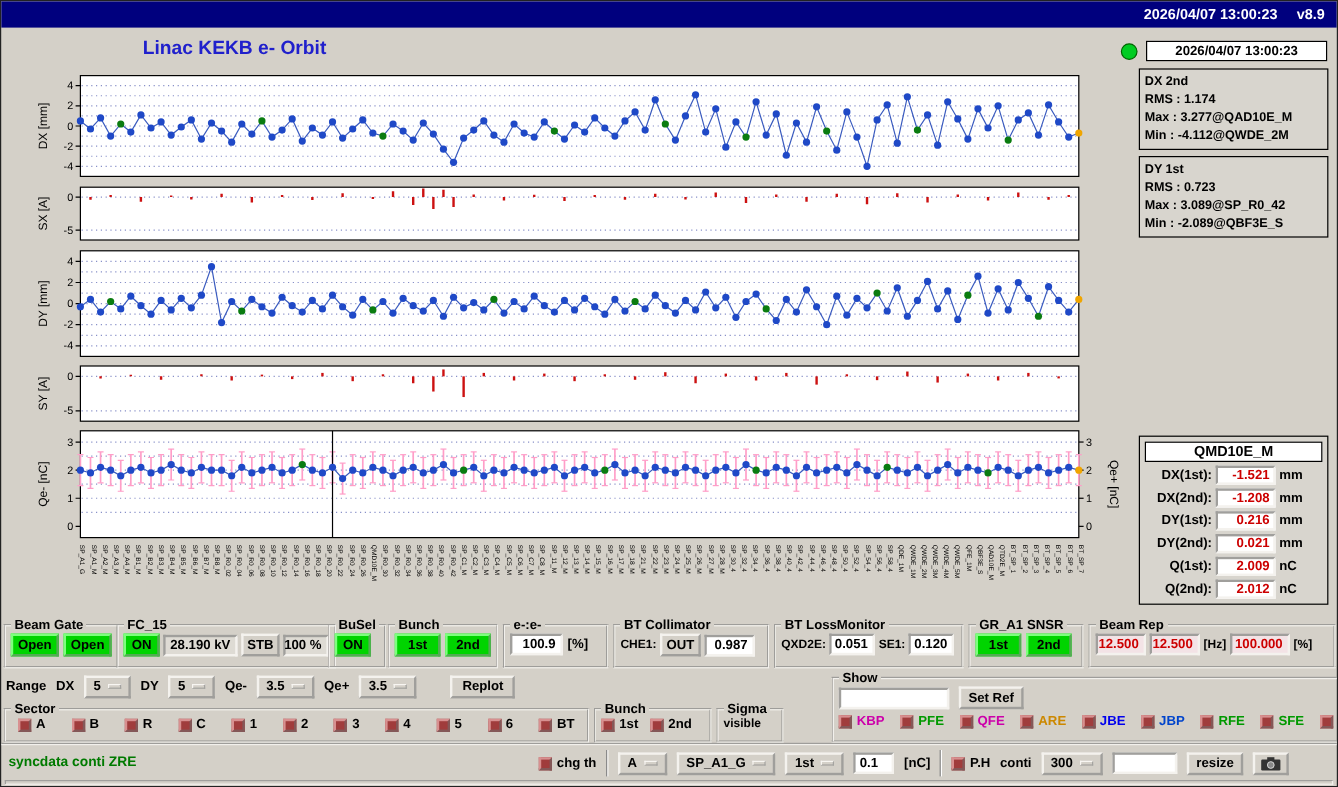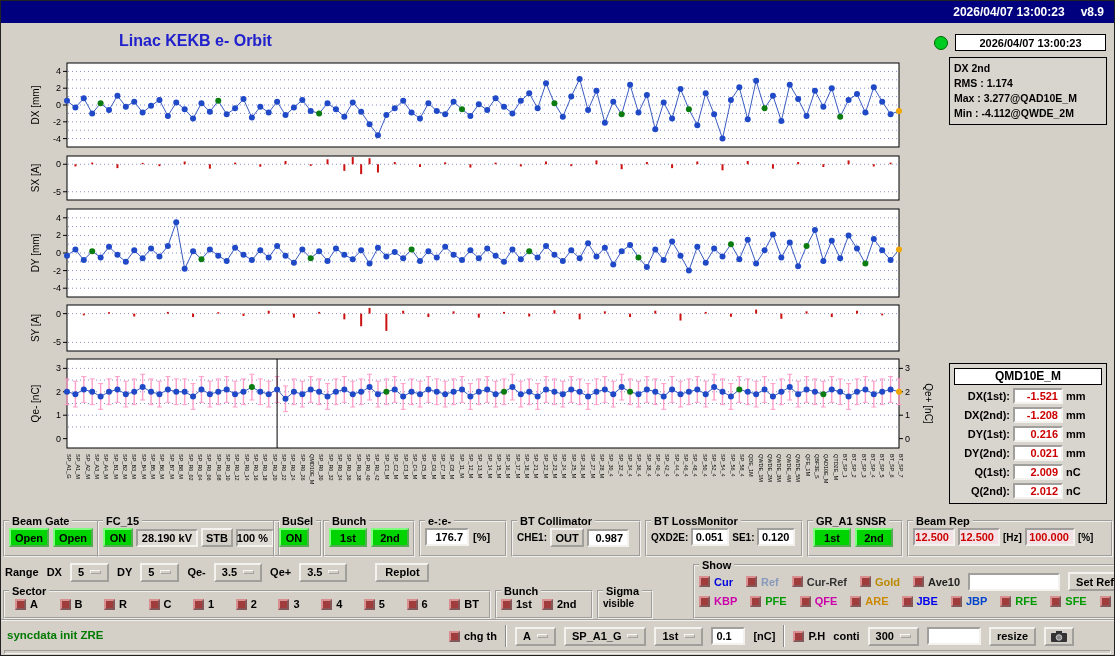--- a/index.html
+++ b/index.html
@@ -90,6 +90,12 @@
       <div class="stat-row">RMS : 1.174</div>
       <div class="stat-row">Max : 3.277@QAD10E_M</div>
       <div class="stat-row">Min : -4.112@QWDE_2M</div>
+    </div>
+    <div class="statbox">
+      <div class="stat-title">DY 1st</div>
+      <div class="stat-row">RMS : 0.723</div>
+      <div class="stat-row">Max : 3.089@SP_R0_42</div>
+      <div class="stat-row">Min : -2.089@QBF3E_S</div>
     </div>
   </div>
 <div id="monitor">

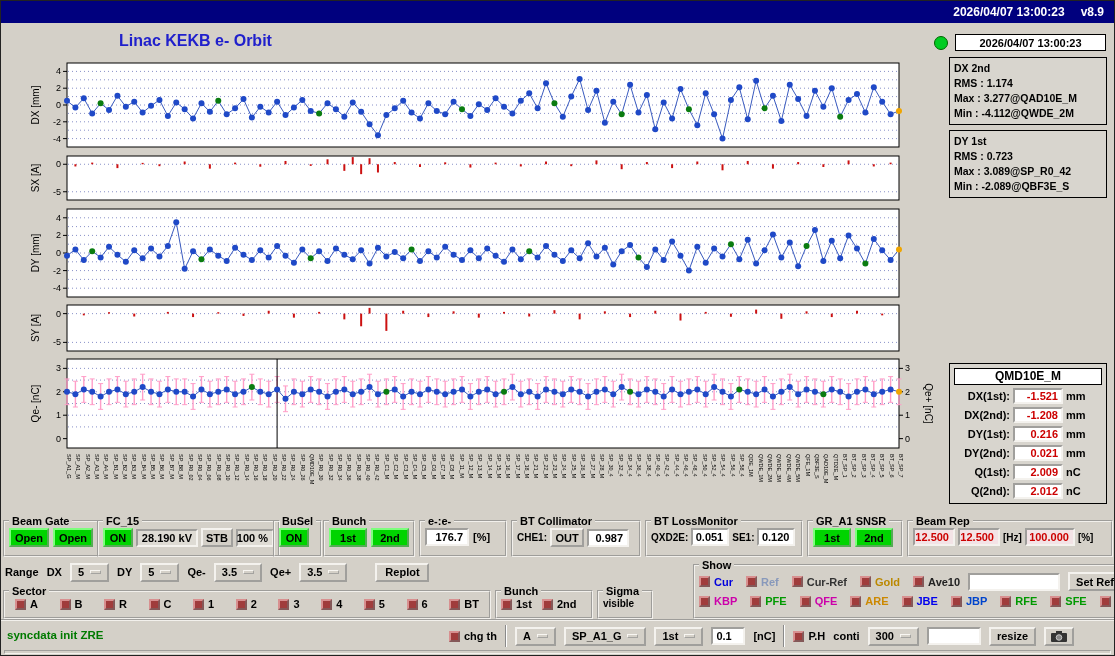--- a/index.html
+++ b/index.html
@@ -1032,7 +1032,7 @@
 <fieldset class="grp" style="left:418px;top:514px;width:88px;height:42px">
   <legend>e-:e-</legend>
   <div class="row">
-    <span class="sunk" style="width:44px">176.7</span>
+    <span class="sunk" style="width:44px">100.9</span>
     <span class="lab">[%]</span>
   </div>
 </fieldset>

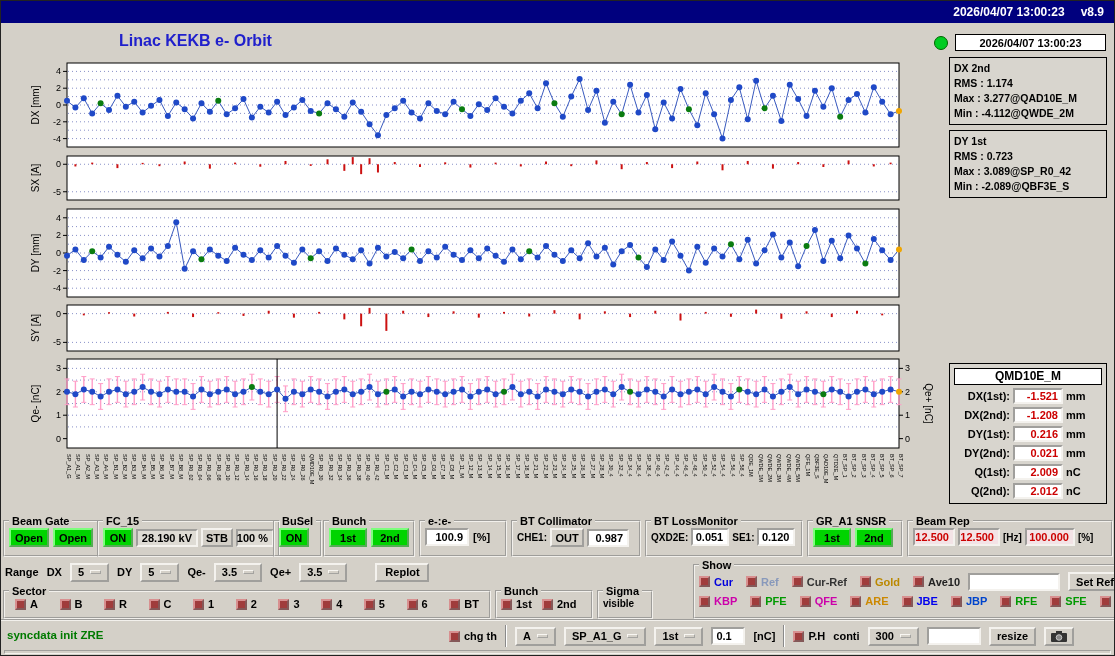--- a/index.html
+++ b/index.html
@@ -1174,28 +1174,6 @@
 <fieldset class="grp" style="left:692px;top:558px;width:552px;height:60px">
   <legend>Show</legend>
   <div class="row" style="gap:8px">
-    <span id="show-row1-checks">
-        <span class="chk-item">
-          <span class="chk"></span>
-          <span class="chk-lab" style="color: rgb(0, 0, 221);">Cur</span>
-        </span>
-        <span class="chk-item">
-          <span class="chk"></span>
-          <span class="chk-lab" style="color: rgb(136, 153, 187);">Ref</span>
-        </span>
-        <span class="chk-item">
-          <span class="chk"></span>
-          <span class="chk-lab" style="color: rgb(51, 51, 51);">Cur-Ref</span>
-        </span>
-        <span class="chk-item">
-          <span class="chk"></span>
-          <span class="chk-lab" style="color: rgb(187, 136, 0);">Gold</span>
-        </span>
-        <span class="chk-item">
-          <span class="chk"></span>
-          <span class="chk-lab" style="color: rgb(34, 34, 34);">Ave10</span>
-        </span>
-      </span>
     <input class="sunken-input" style="width: 92px;" value="">
     <span class="btn">Set Ref</span>
   </div>

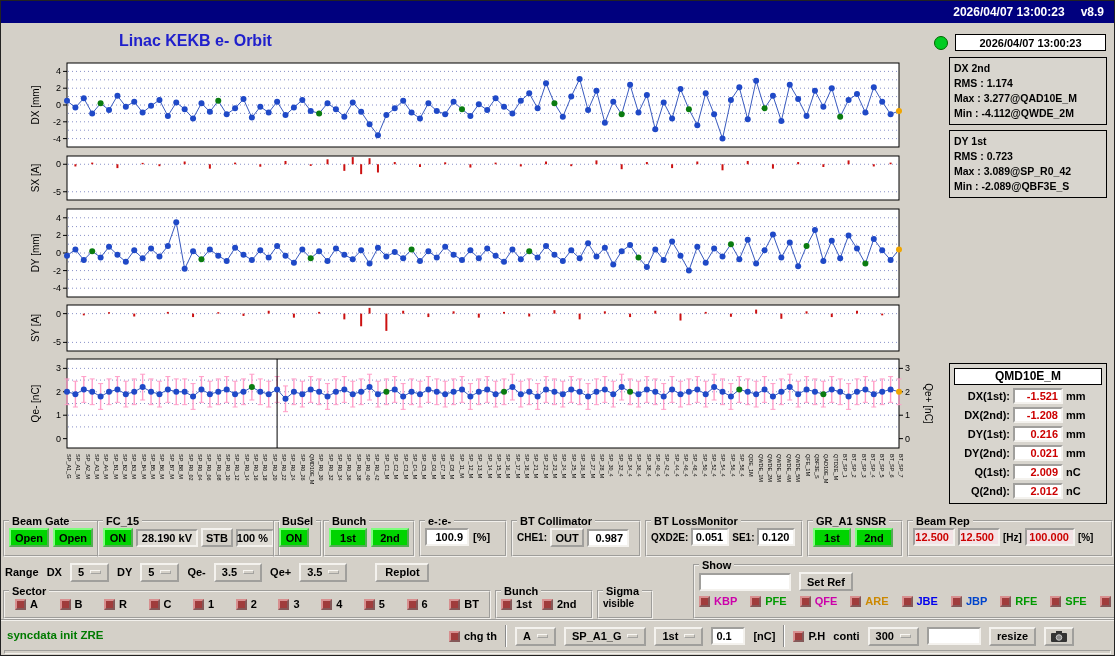--- a/index.html
+++ b/index.html
@@ -1218,7 +1218,7 @@
 </fieldset>
 
 <div class="statusbar">
-  <span class="status-msg">syncdata init ZRE</span>
+  <span class="status-msg">syncdata conti ZRE</span>
   <div class="status-cluster">
     <span class="chk-item">
       <span class="chk"></span>

